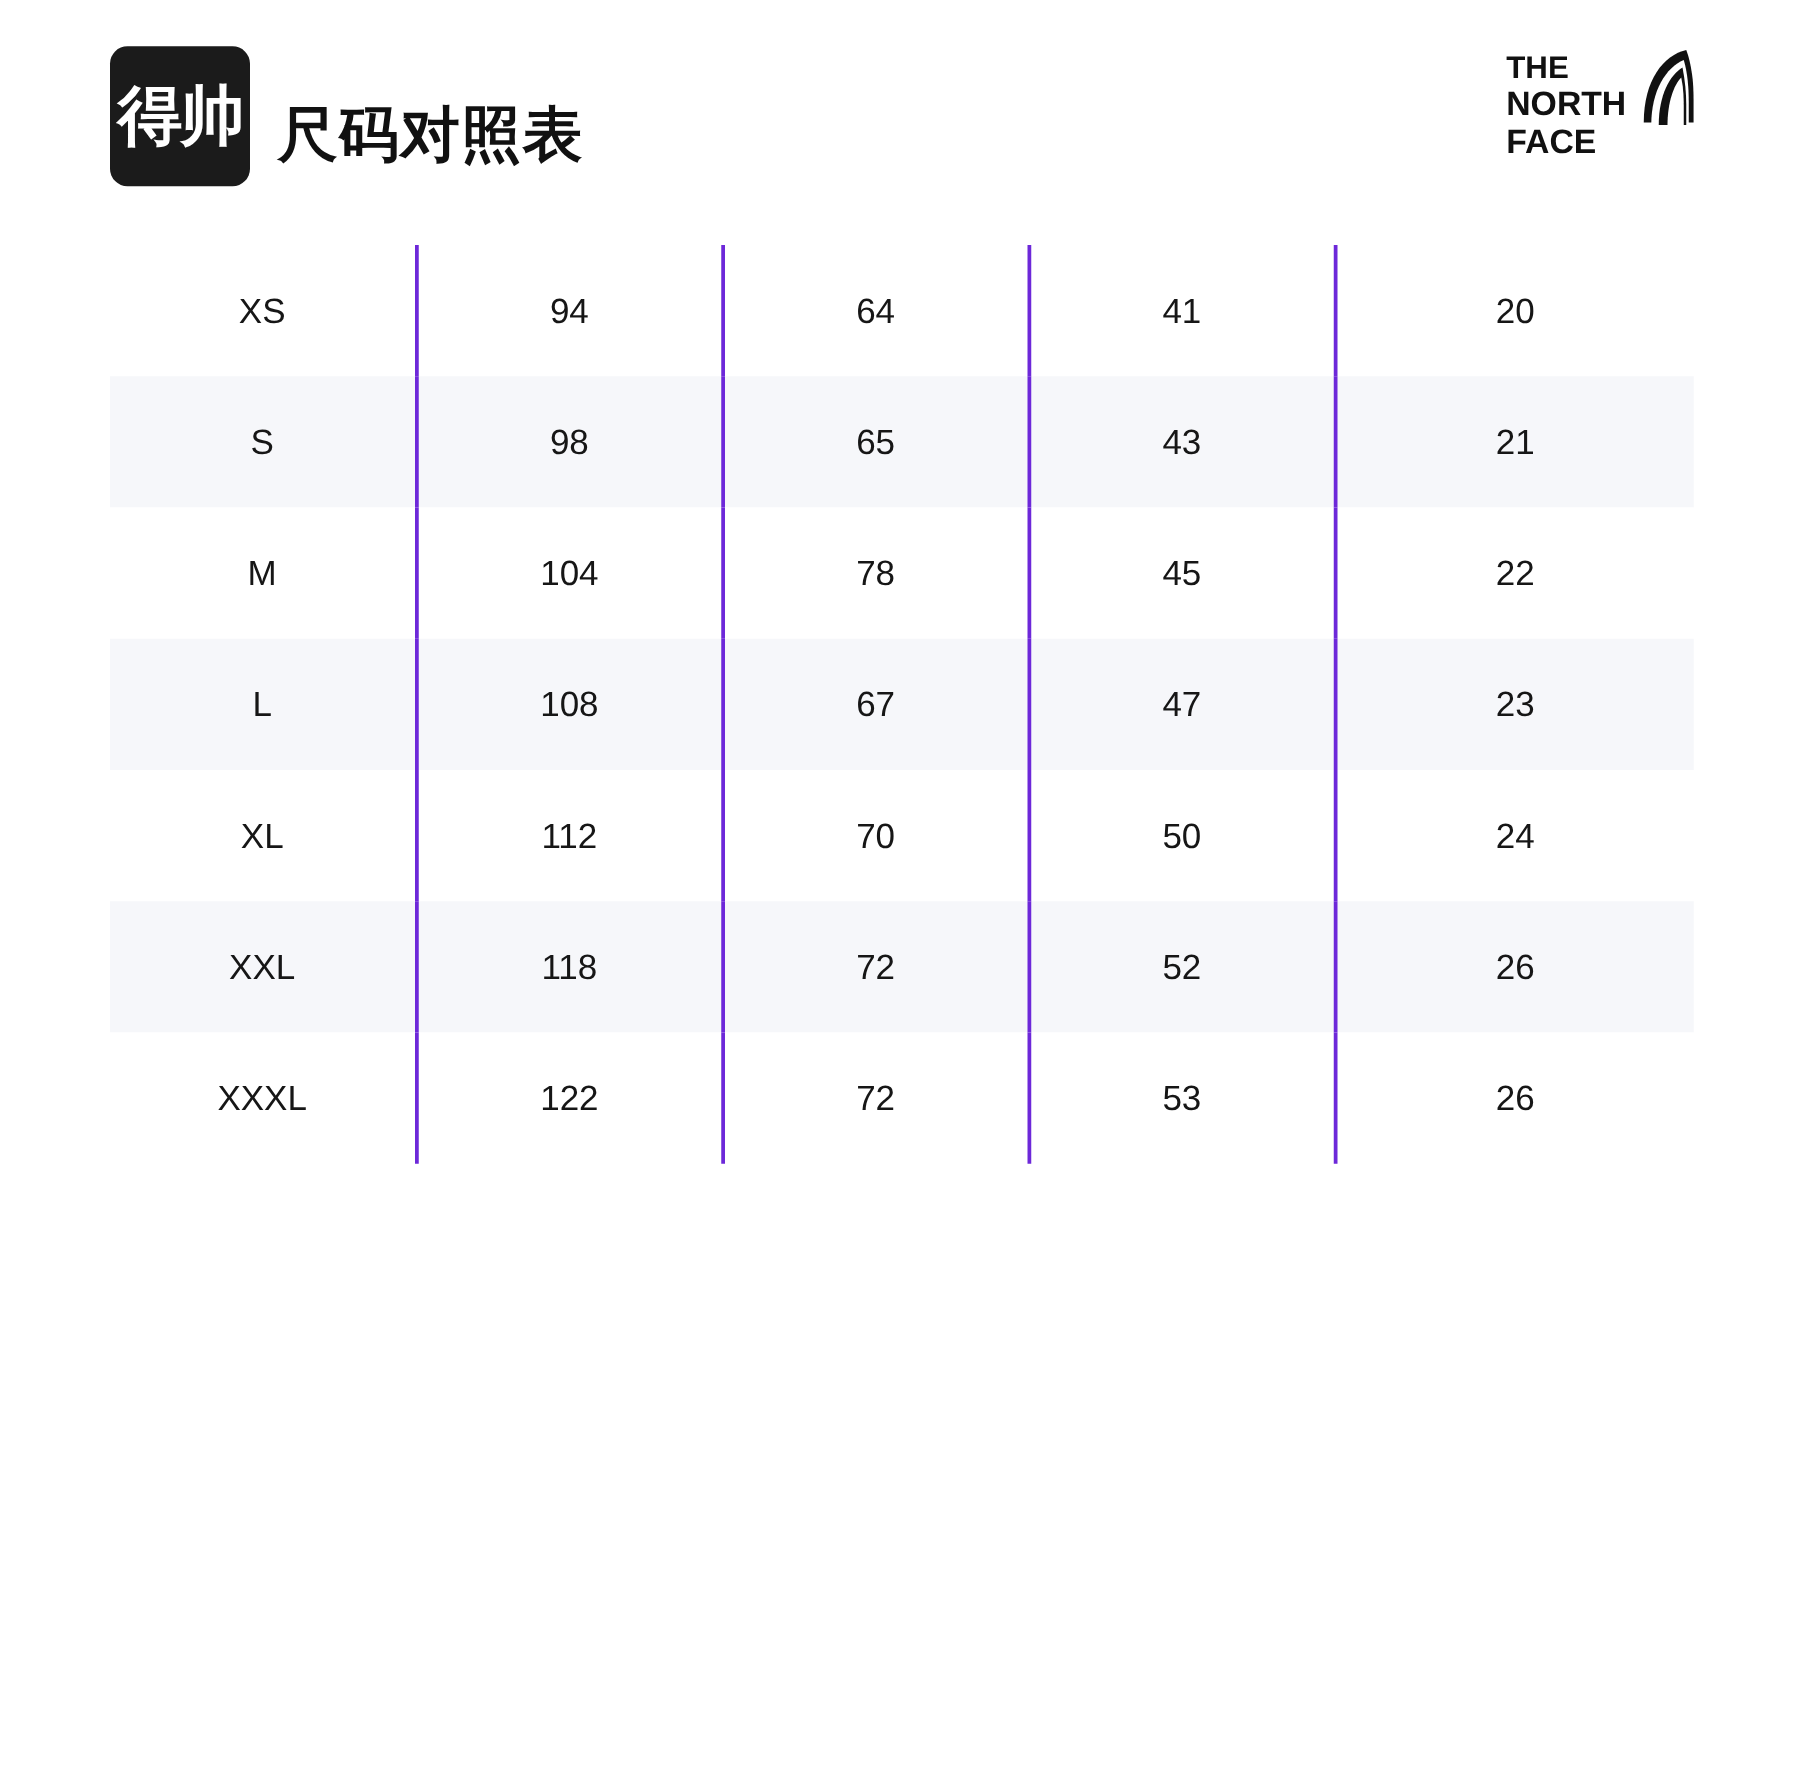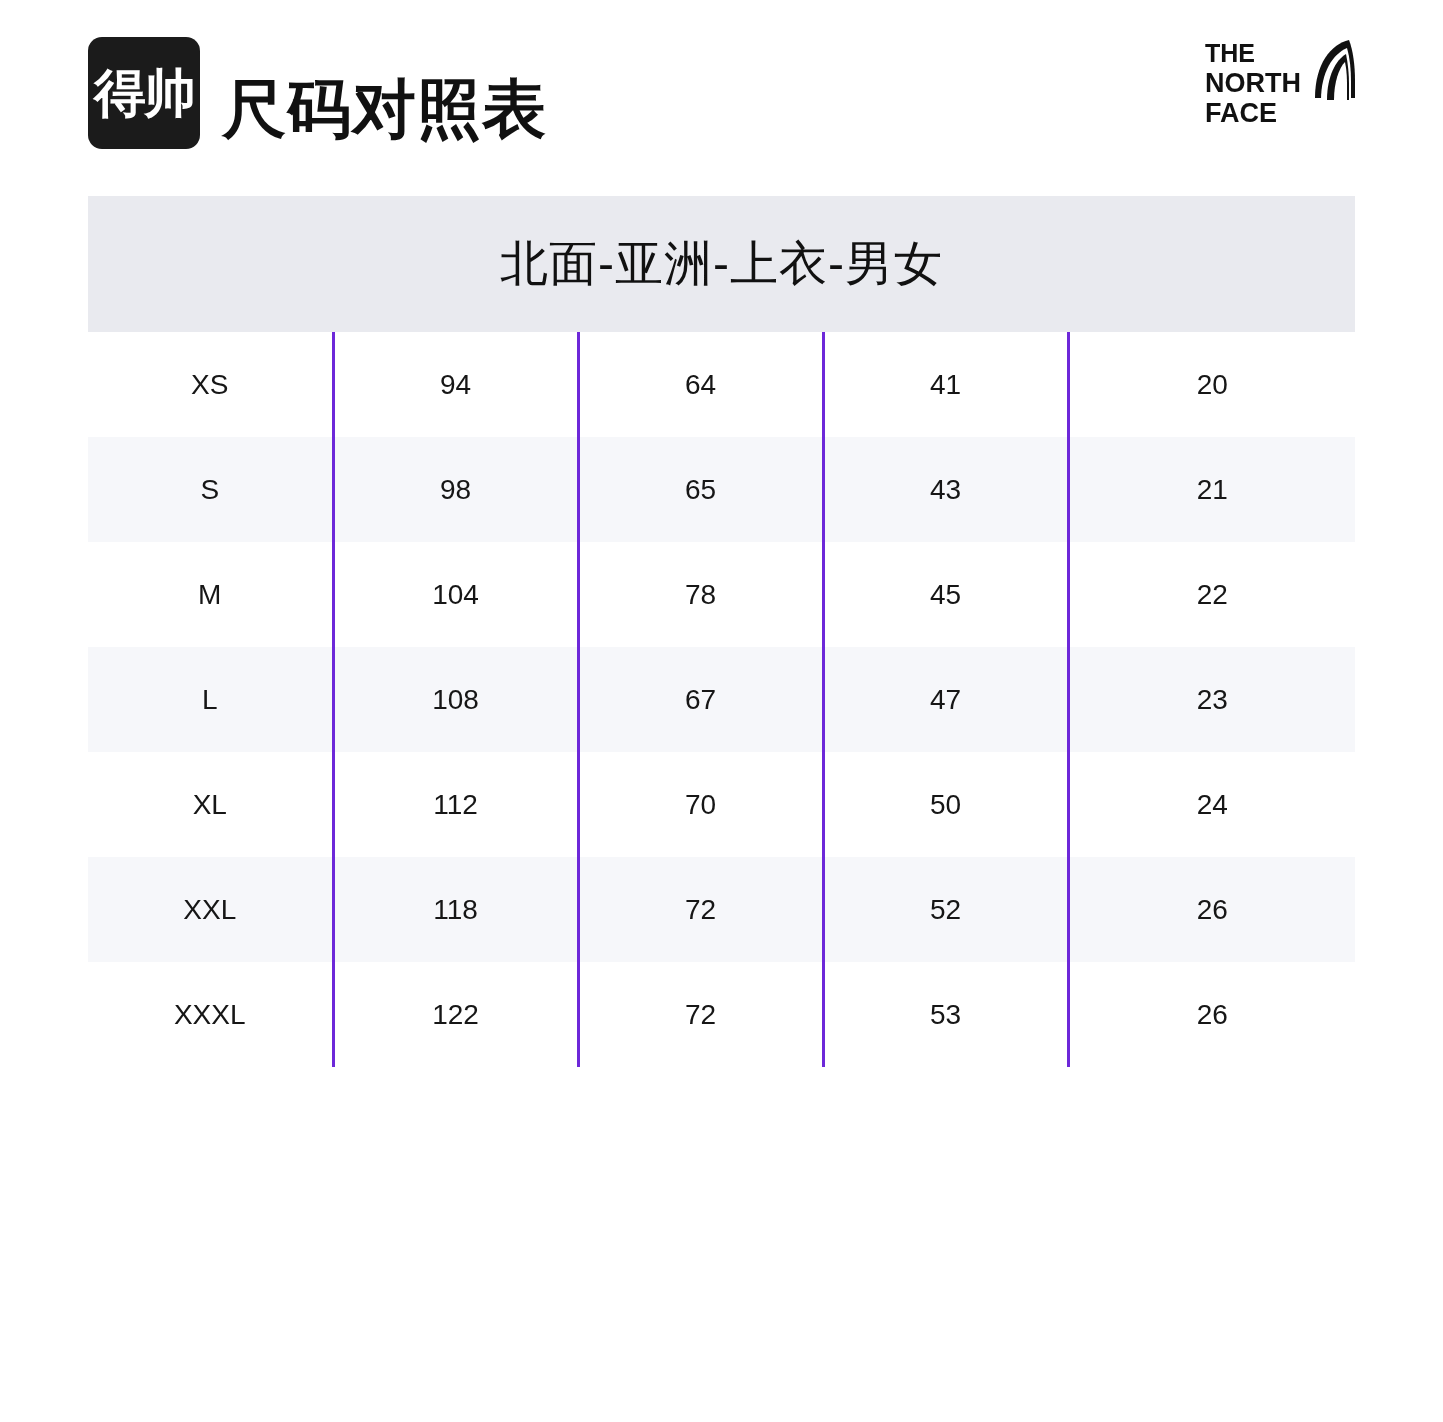--- a/index.html
+++ b/index.html
@@ -52,7 +52,7 @@
   }
   .page-title {
     margin-left: 22px;
-    font-size: 64px;
+    font-size: 48px;
     font-weight: bold;
     line-height: 1;
     letter-spacing: 1px;

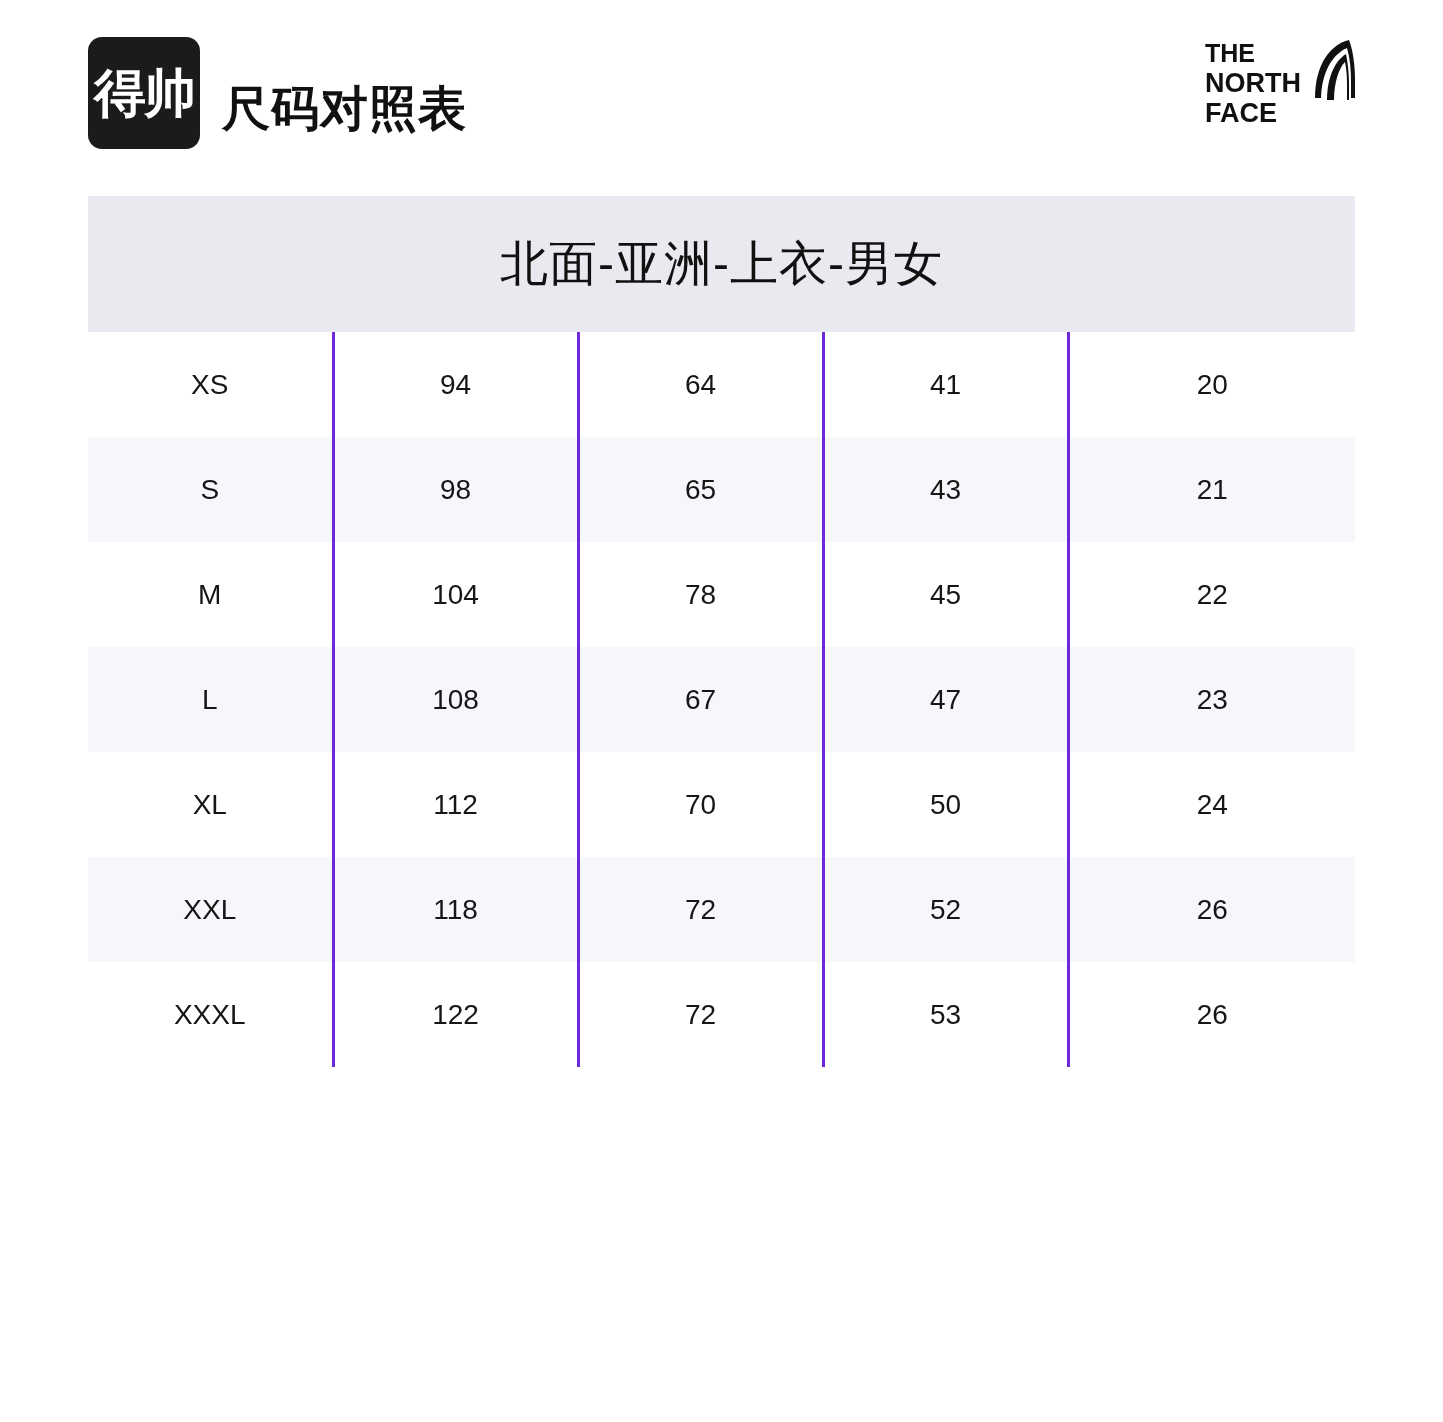--- a/index.html
+++ b/index.html
@@ -181,9 +181,6 @@
           <col class="c4">
       </colgroup>
       <tbody>
-        <tr>
-          <td class="tbl-title-cell" colspan="5">北面-亚洲-上衣-男女</td>
-        </tr>
 
         <tr class="body-row row-odd">
           <td>XS</td>

